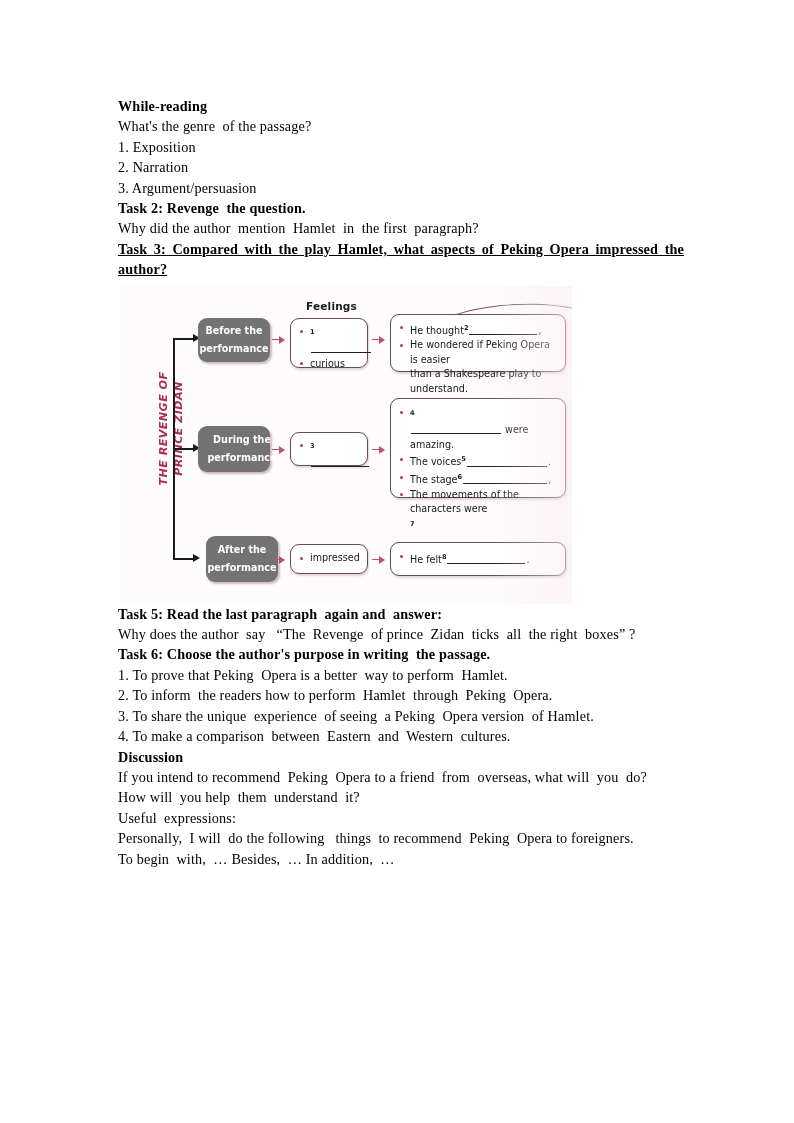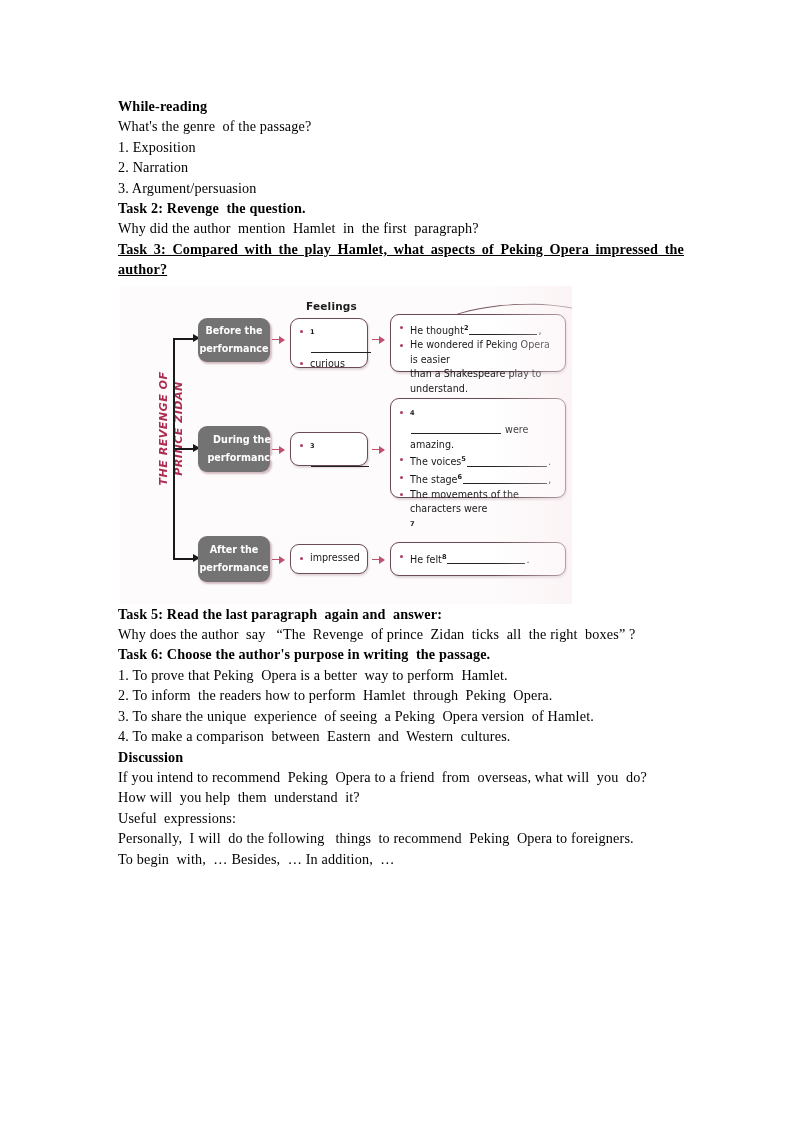--- a/index.html
+++ b/index.html
@@ -297,7 +297,7 @@
         </div>
       </div>
 
-      <div class="stage" style="left:78px; top:250px; height:46px;">After the
+      <div class="stage" style="left:86px; top:250px; height:46px;">After the
 performance</div>
 
       <div class="carrow" style="left:152px; top:273px; width:12px;"></div>

